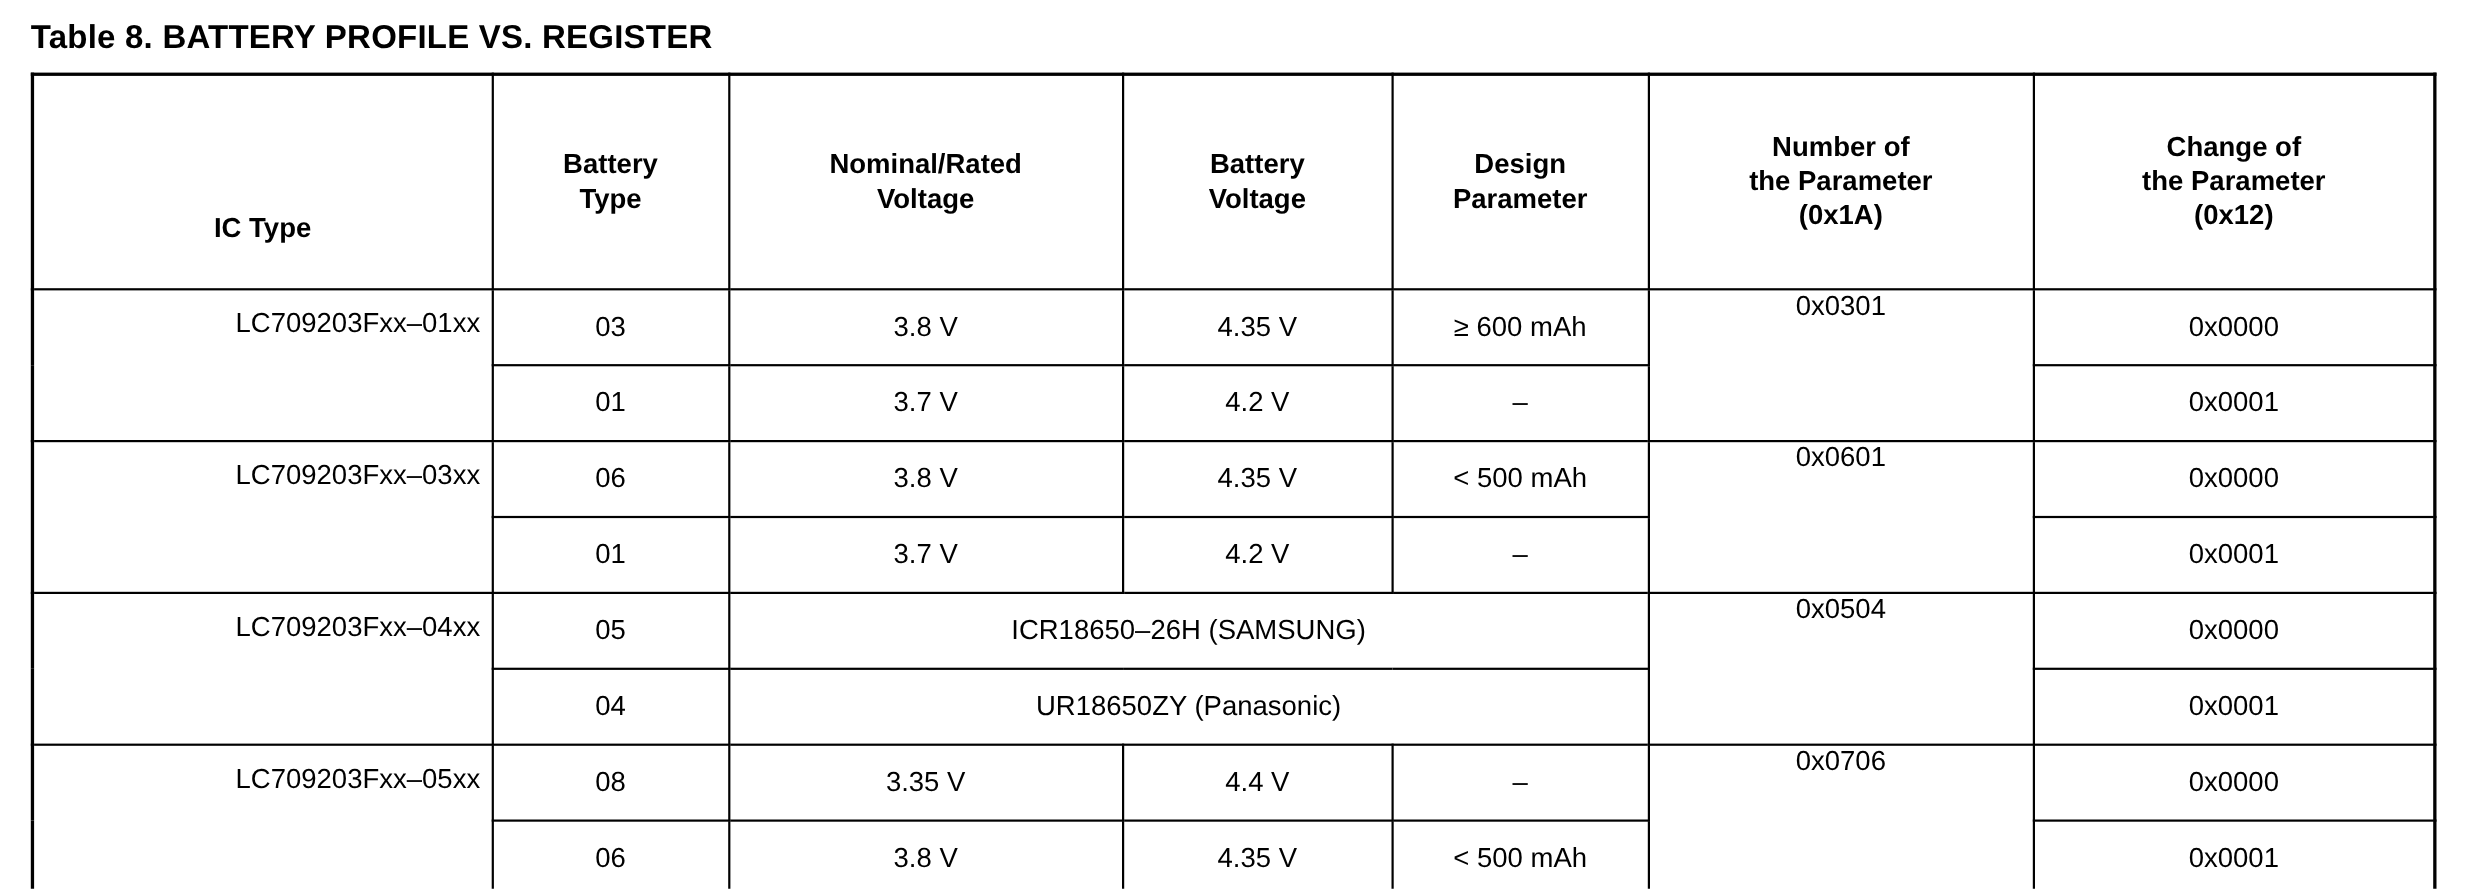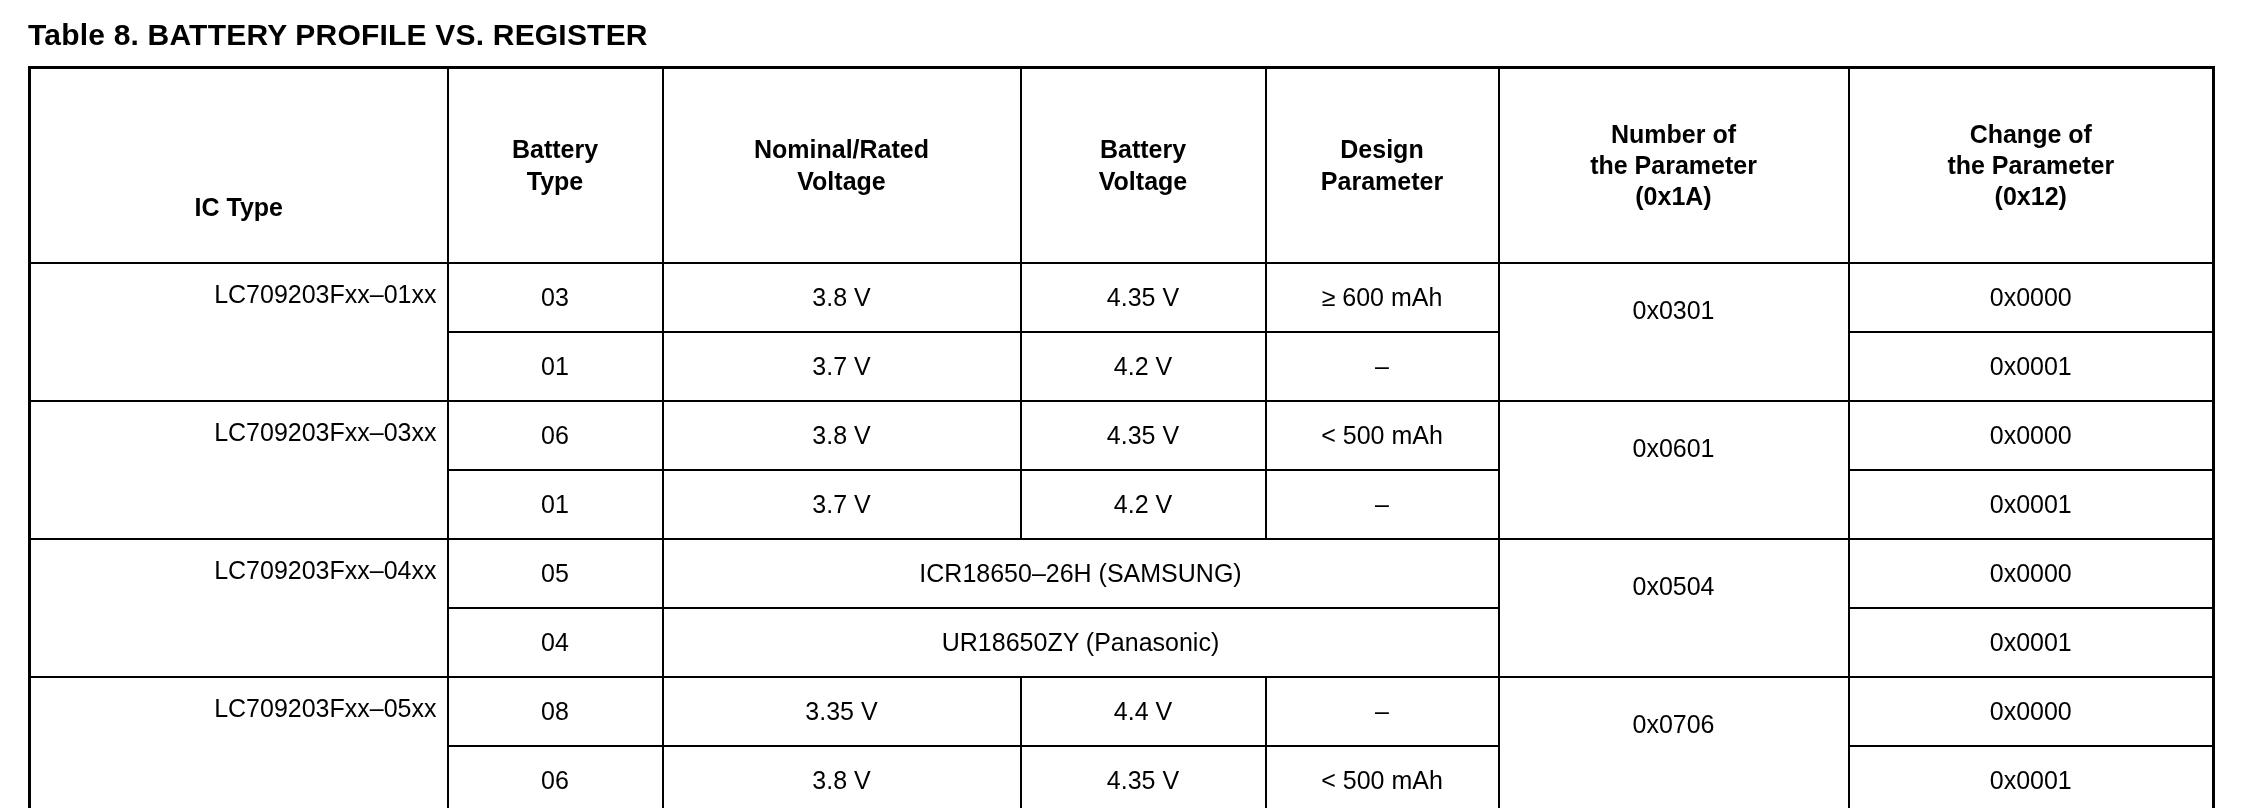--- a/index.html
+++ b/index.html
@@ -83,7 +83,7 @@
   }
   table.battery-table tbody td.num-cell {
     vertical-align: top;
-    padding-top: 32px;
+    padding-top: 0;
   }
   .hdr-line { display: block; }
 </style>

